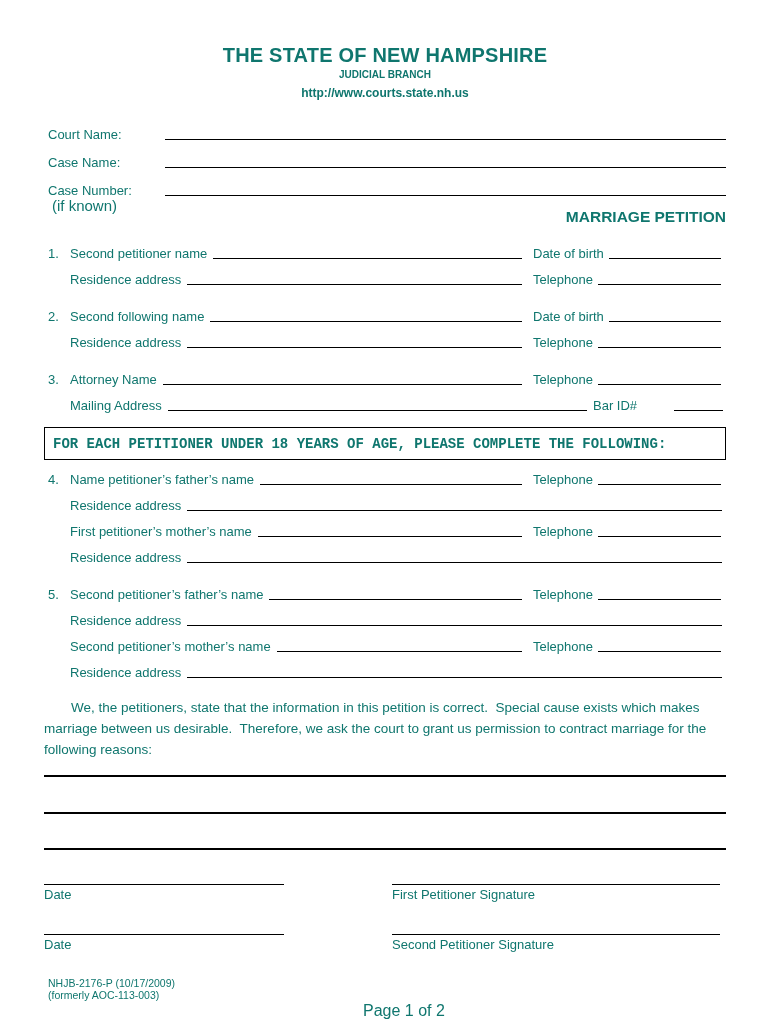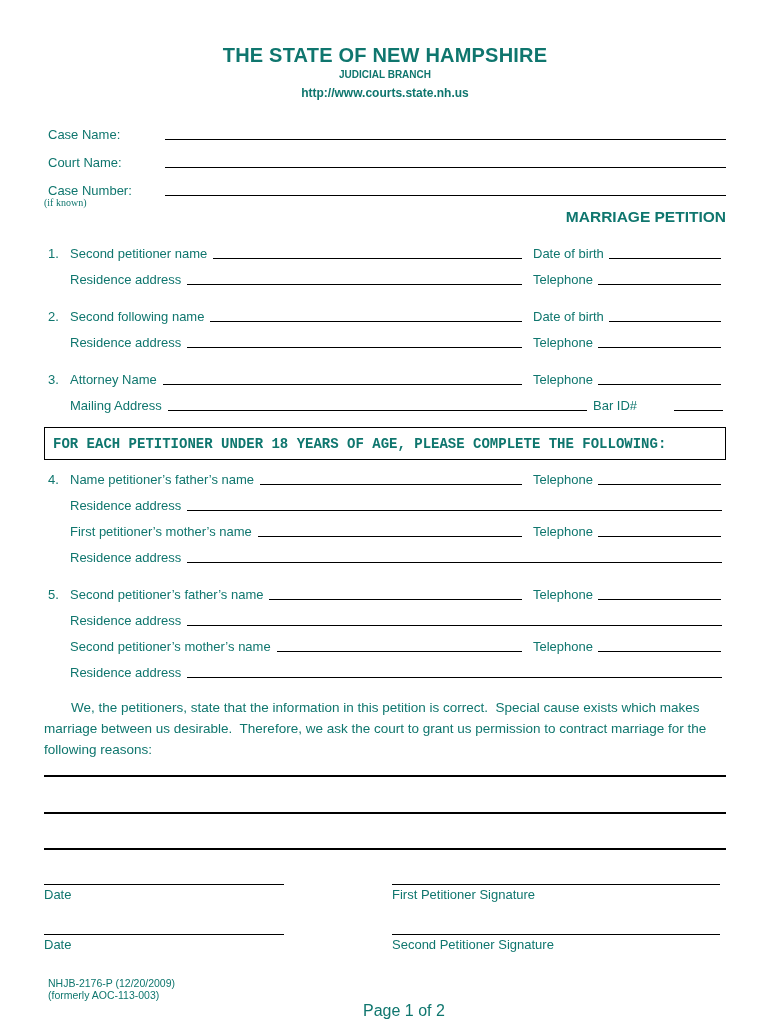--- a/index.html
+++ b/index.html
@@ -80,11 +80,11 @@
 
   <div class="court-block">
     <div class="court-row">
+      <span class="court-label">Court Name:</span>
+      <span class="line"></span>
+    </div>
+    <div class="court-row">
       <span class="court-label">Case Name:</span>
-      <span class="line"></span>
-    </div>
-    <div class="court-row">
-      <span class="court-label">Court Name:</span>
       <span class="line"></span>
     </div>
     <div class="court-row">

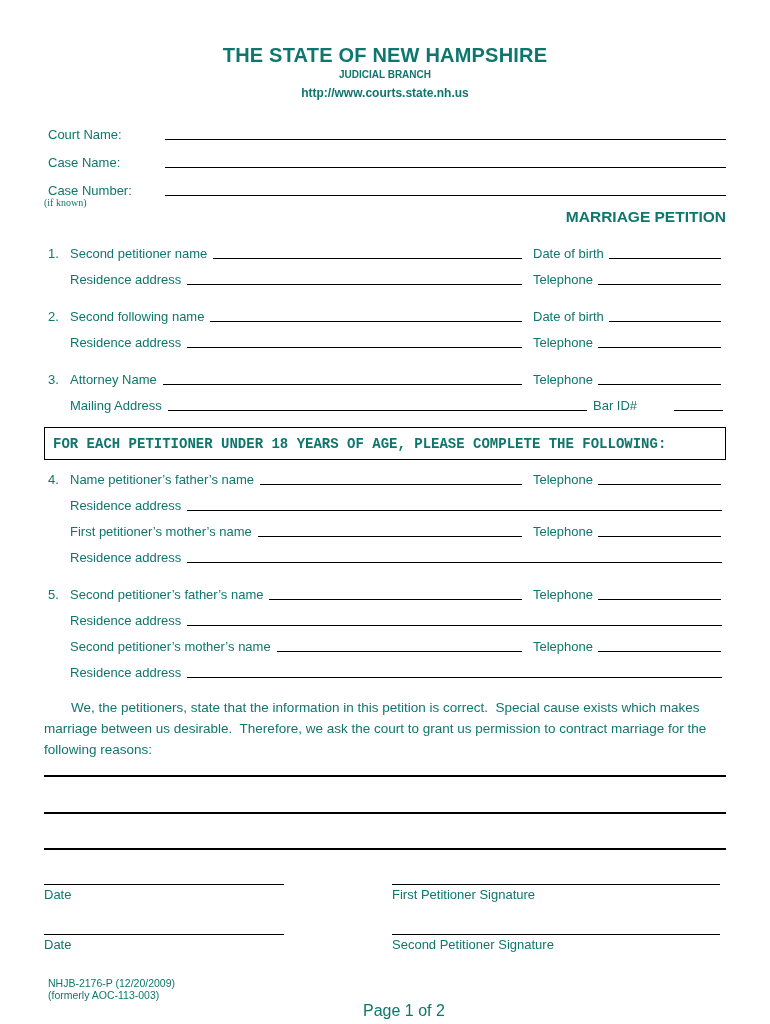--- a/index.html
+++ b/index.html
@@ -22,7 +22,7 @@
   .court-row { position:relative; display:flex; align-items:flex-end; height:21px; margin-bottom:7px; }
   .court-label { width:121px; padding-left:4px; white-space:nowrap; }
   .line { flex:1; border-bottom:1px solid #000; margin-bottom:2px; height:1px; }
-  .note { position:absolute; left:0; top:20px; font-size:10px; white-space:nowrap;font-family:Liberation Serif, serif; }
+  .note { position:absolute; left:8px; top:20px; font-size:15px; white-space:nowrap; }
   
   .form-title { text-align:right; font-size:15.5px; font-weight:bold; line-height:17px; margin-top:10px; }
   

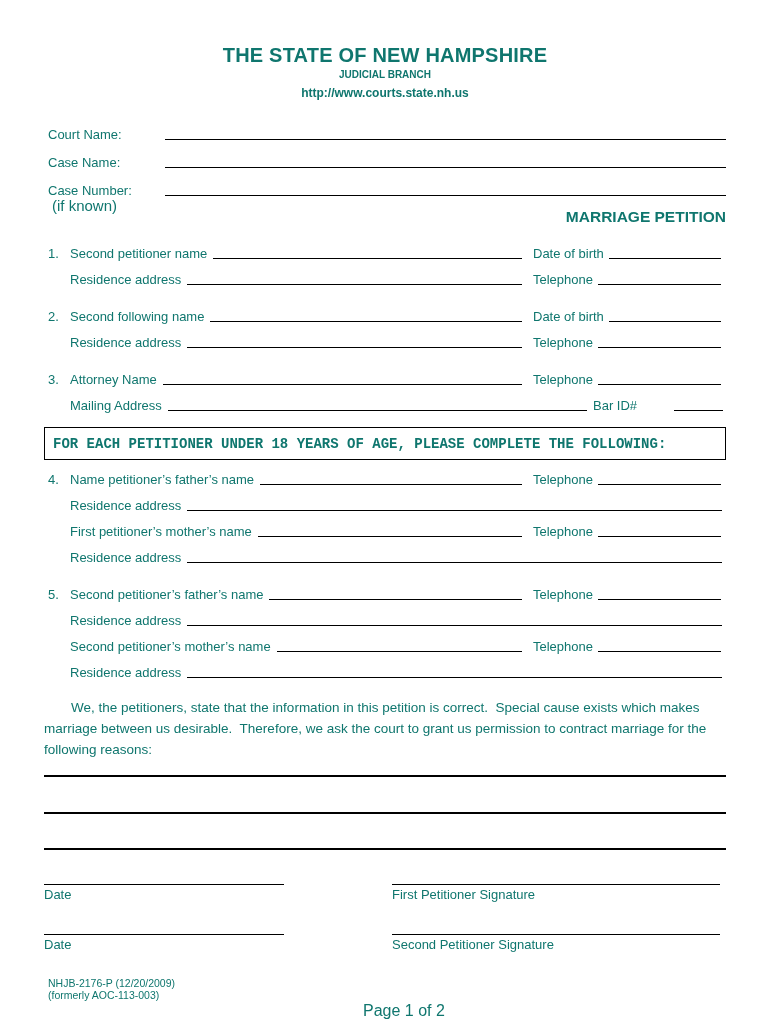--- a/index.html
+++ b/index.html
@@ -260,7 +260,7 @@
   </div>
 
   <div class="footer-left">
-    <div>NHJB-2176-P (12/20/2009)</div>
+    <div>NHJB-2176-P (10/17/2009)</div>
     <div>(formerly AOC-113-003)</div>
   </div>
   <div class="footer-page">Page 1 of 2</div>

